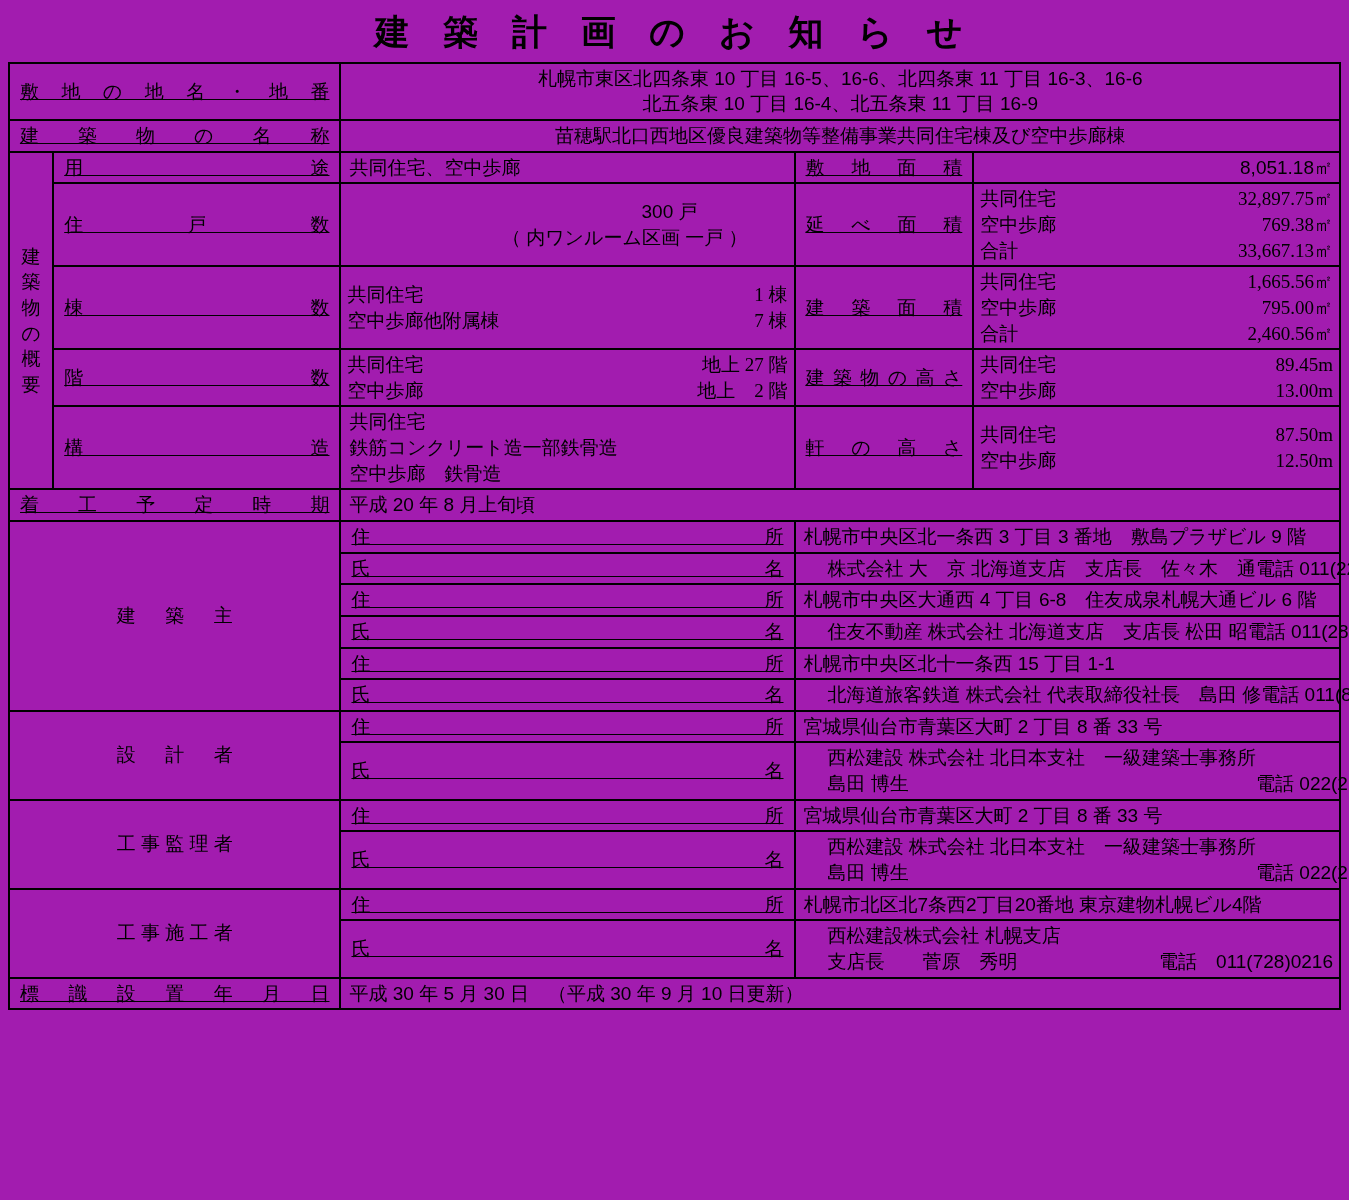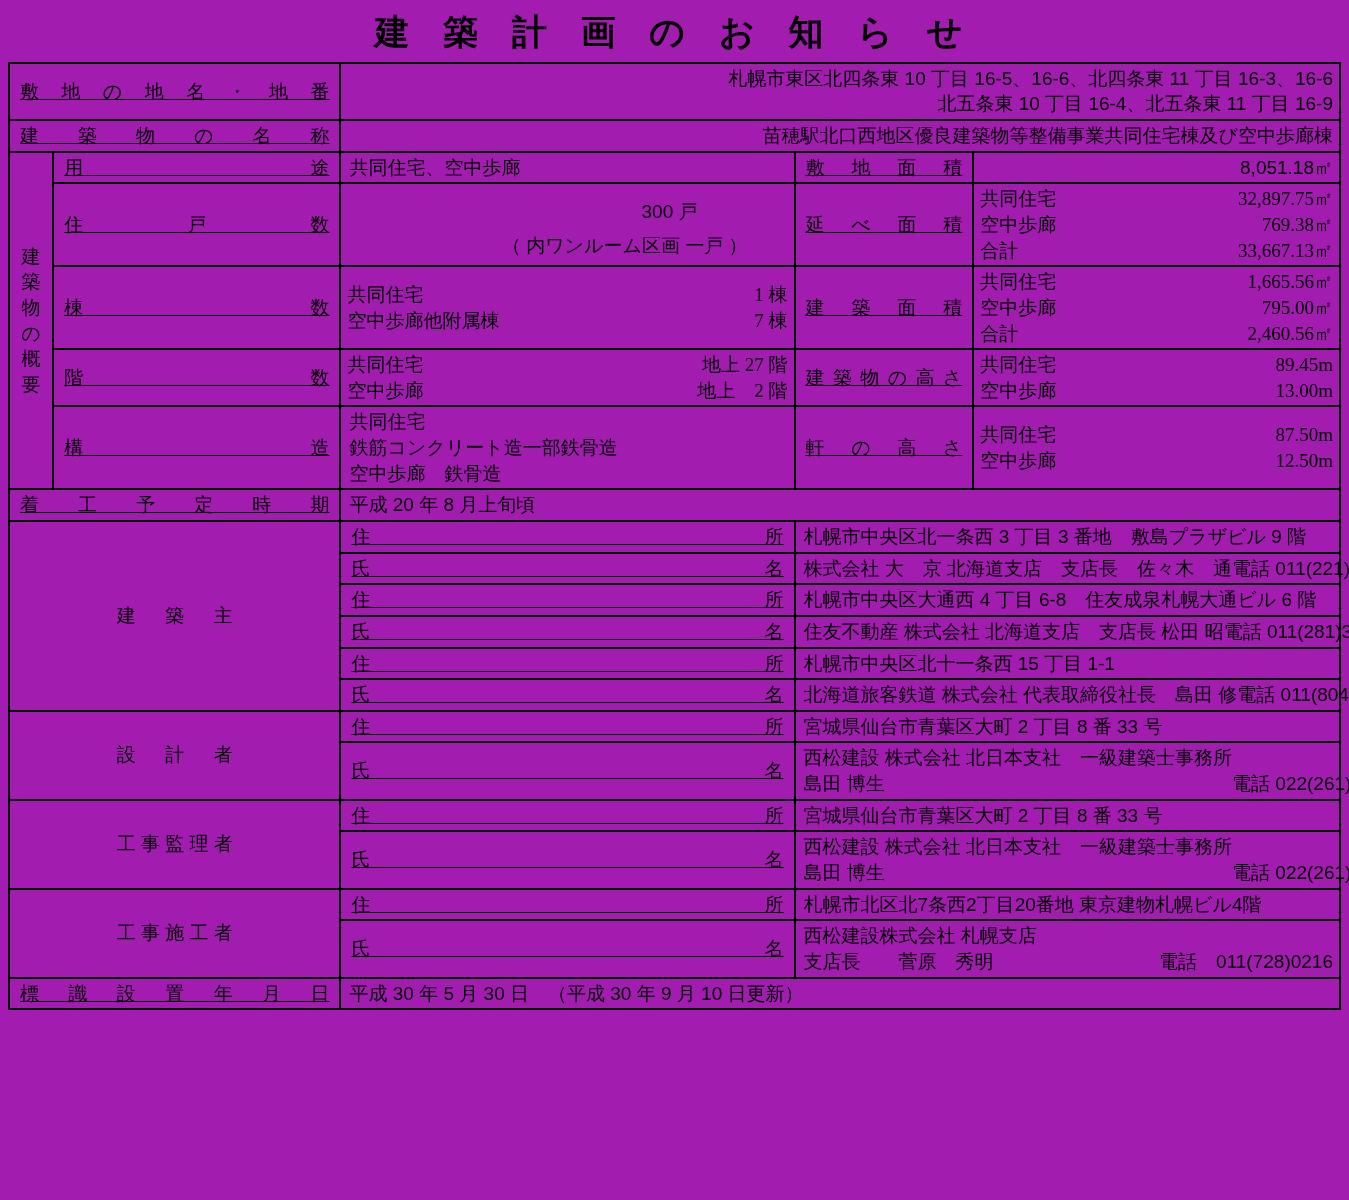--- a/index.html
+++ b/index.html
@@ -58,7 +58,7 @@
   .lbl-v span {
     display: block;
   }
-  .ctr { text-align: right; }
+  .ctr { text-align: center; }
   .num-right { text-align: right; margin-top: 8px; }
   .kv-rows > div {
     display: flex;

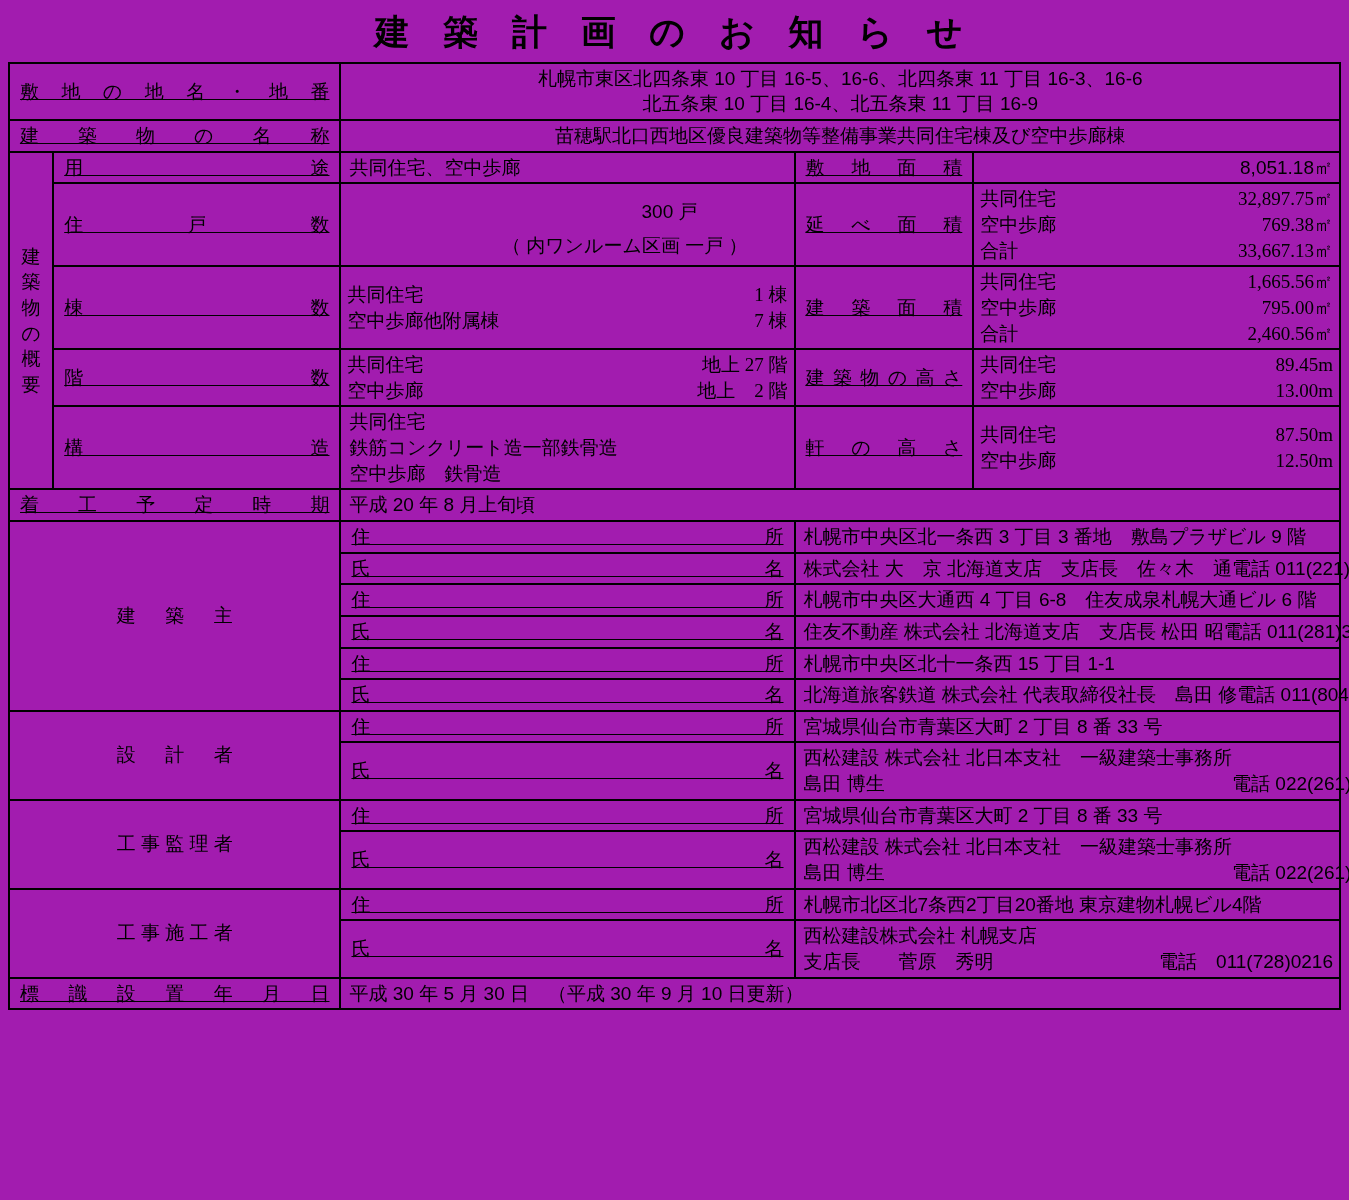--- a/index.html
+++ b/index.html
@@ -59,7 +59,7 @@
     display: block;
   }
   .ctr { text-align: center; }
-  .num-right { text-align: right; margin-top: 8px; }
+  .num-right { text-align: right; }
   .kv-rows > div {
     display: flex;
     justify-content: space-between;

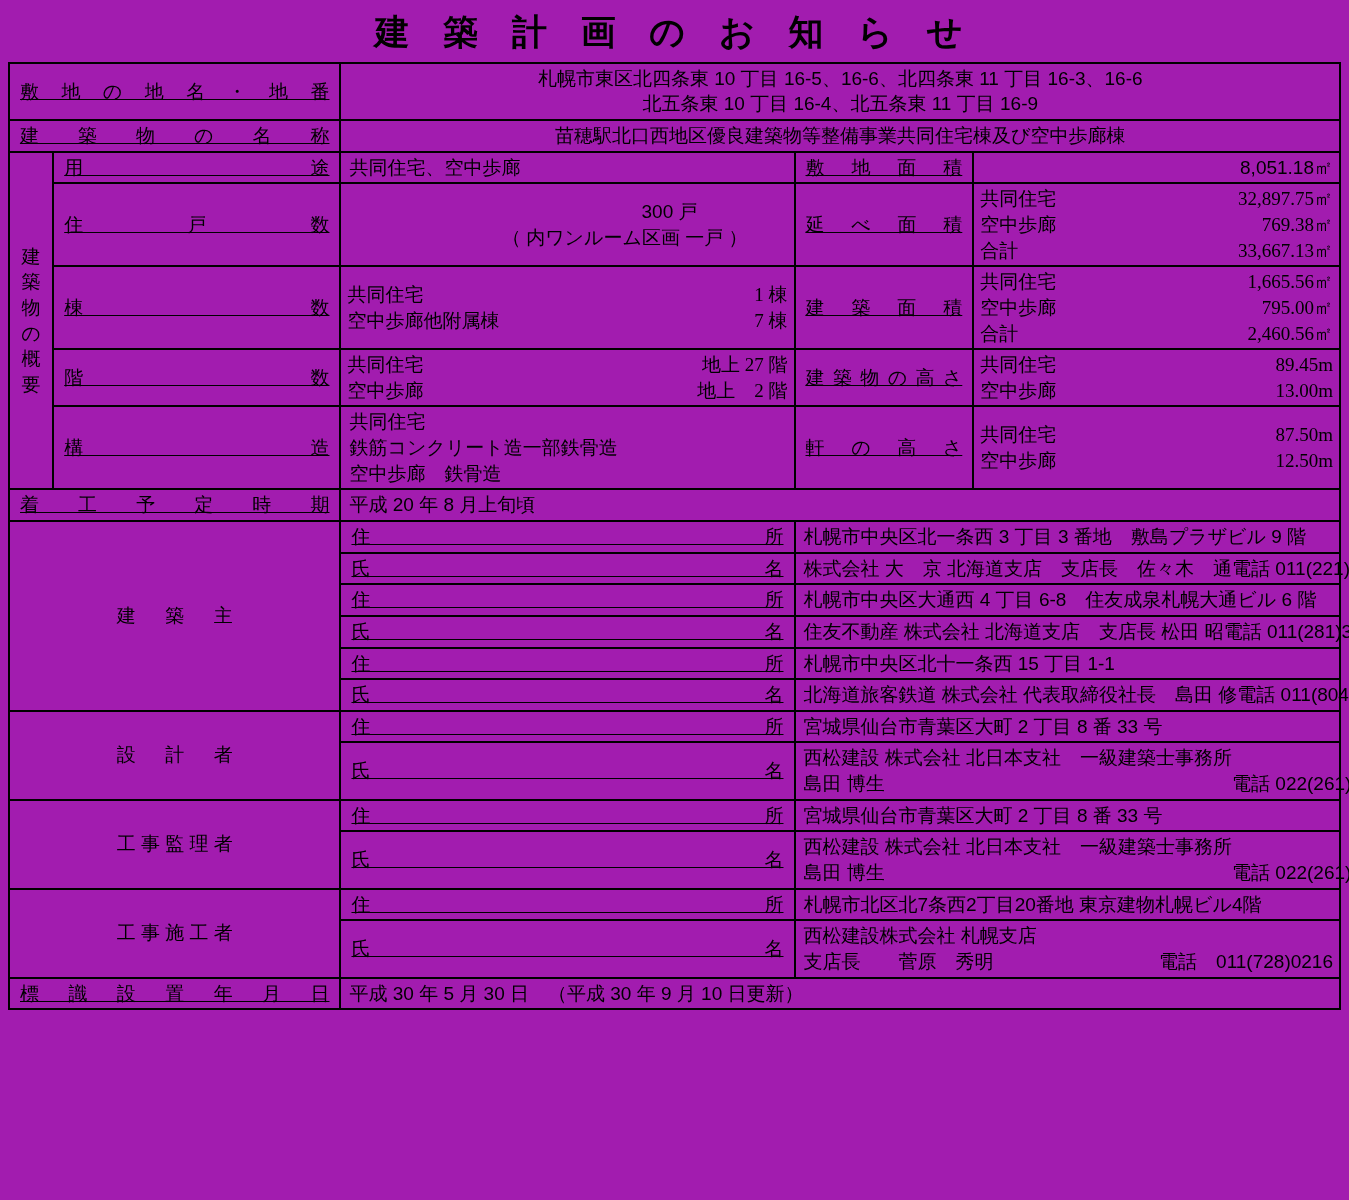--- a/index.html
+++ b/index.html
@@ -70,6 +70,7 @@
     display: flex;
     justify-content: space-between;
     align-items: flex-end;
+    margin-left: 24px;
   }
   .tel-line .name { white-space: nowrap; }
   .tel-line .tel { white-space: nowrap; }

